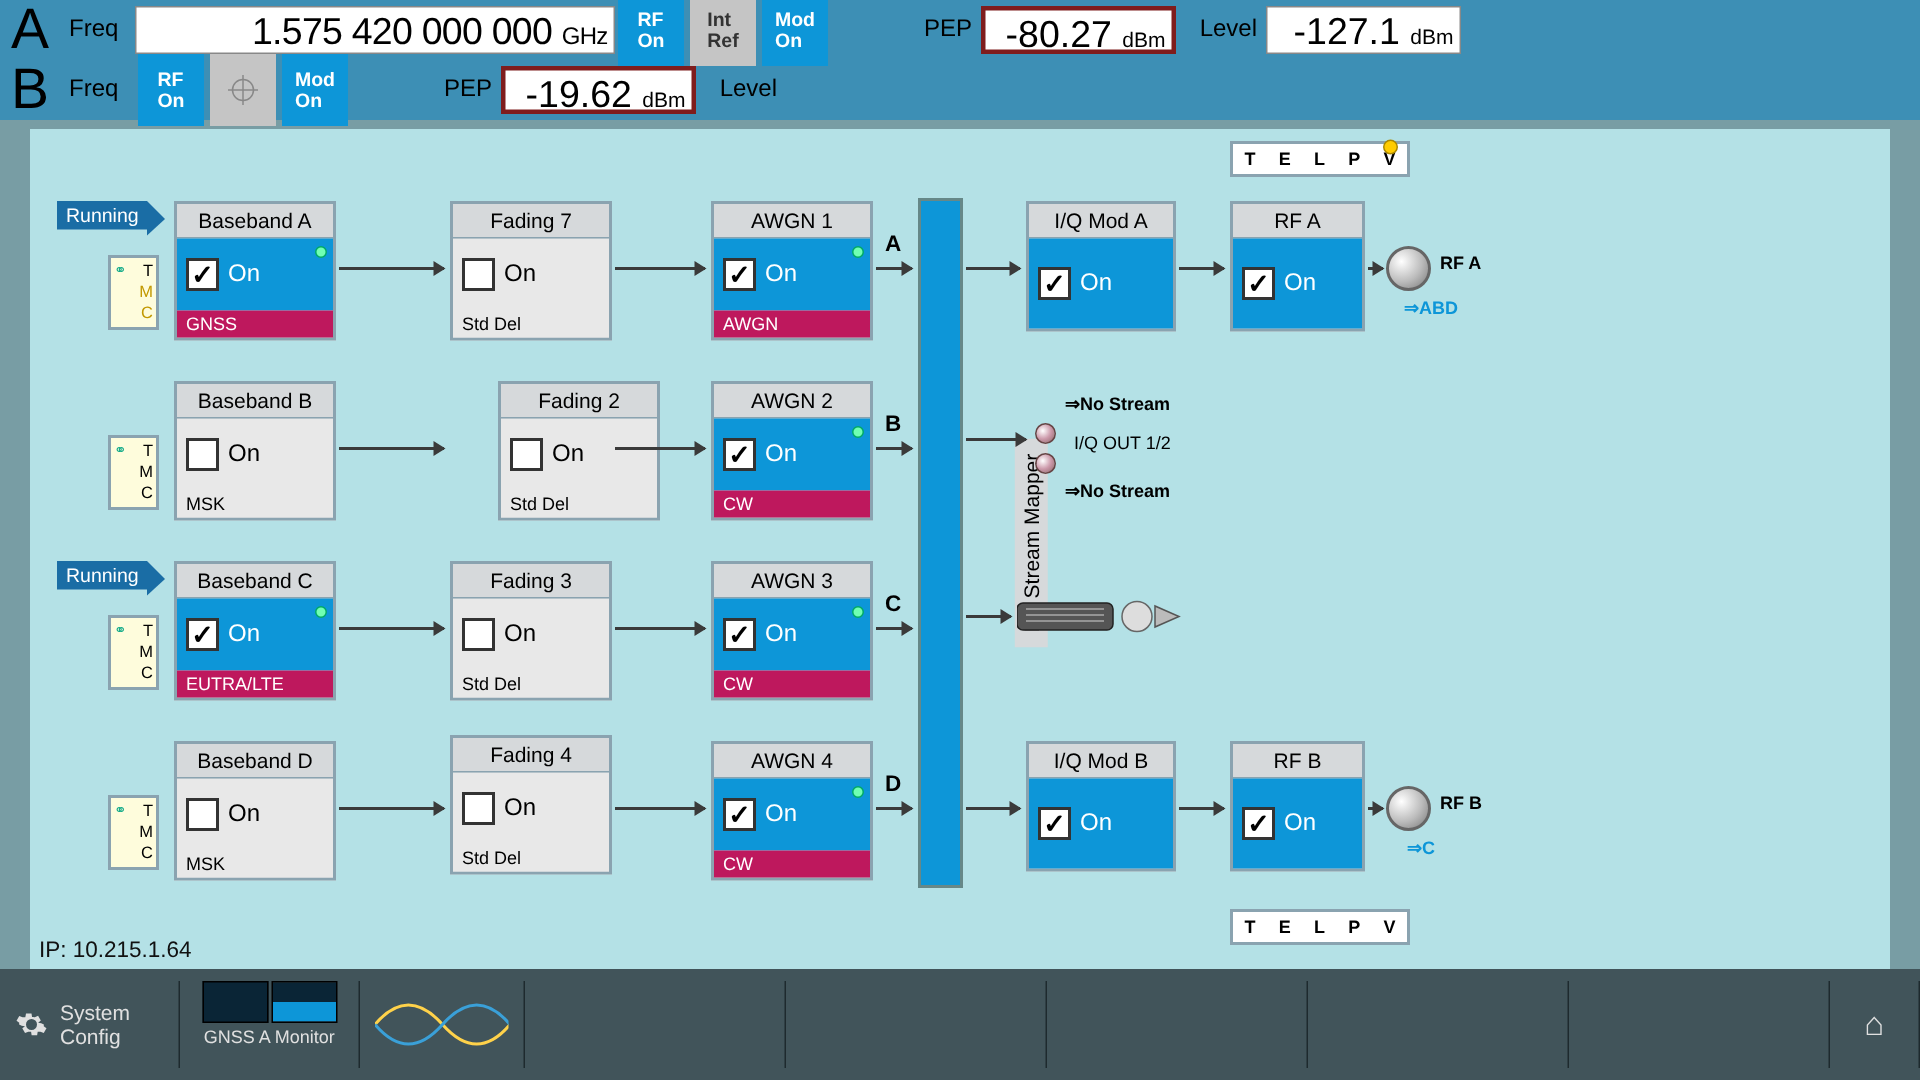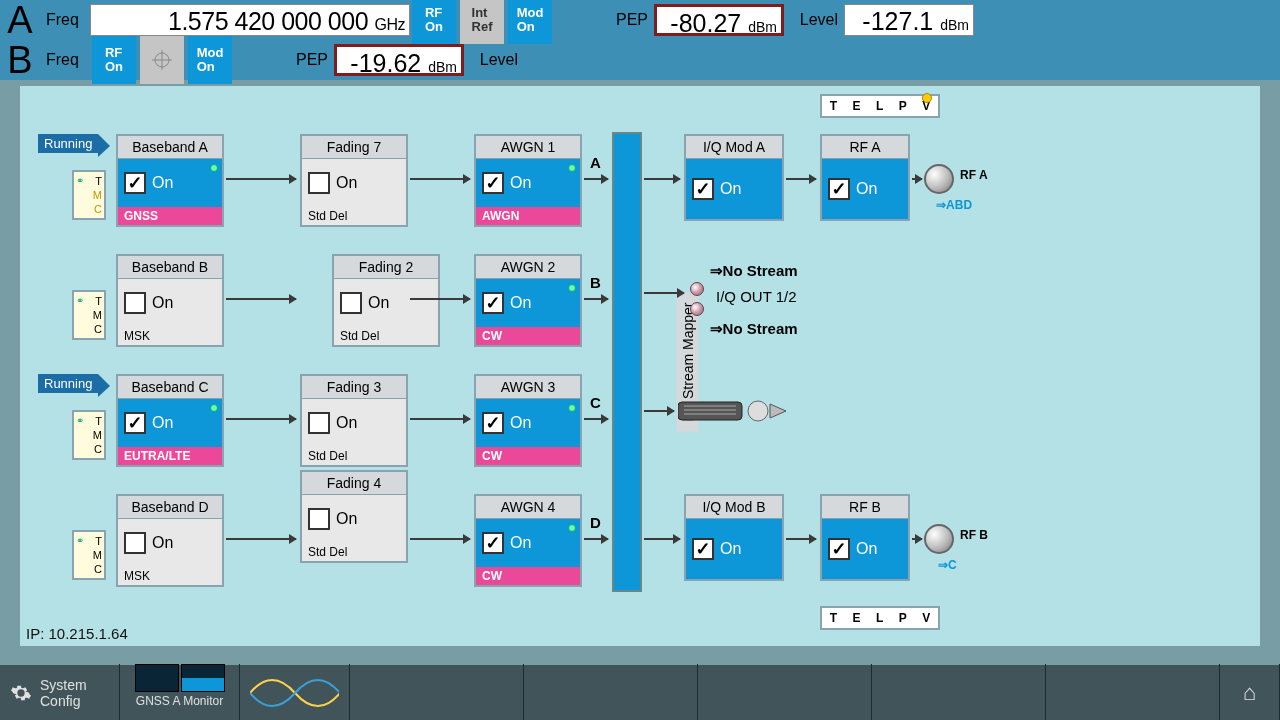--- a/index.html
+++ b/index.html
@@ -32,7 +32,7 @@
   .blk .body { height: 48px; display: flex; align-items: center; padding-left: 6px; gap: 6px; }
   .blk.blue .body { background: #0d96d8; color: #fff; }
   .blk .sub { font-size: 12px; padding: 2px 0 2px 6px; background: inherit; }
-  .blk.blue .sub { background: #ec4899; color: #fff; font-weight: bold; }
+  .blk.blue .sub { background: #be185d; color: #fff; }
   .cb { width: 22px; height: 22px; background: #fff; border: 2px solid #333; display: inline-flex; align-items: center; justify-content: center; }
   .cb.checked::after { content: "✓"; color: #000; font-size: 18px; font-weight: bold; }
   .dot { position: absolute; top: 28px; right: 4px; width: 8px; height: 8px; border-radius: 50%; background: #6fffb3; border:1px solid #0a6; }

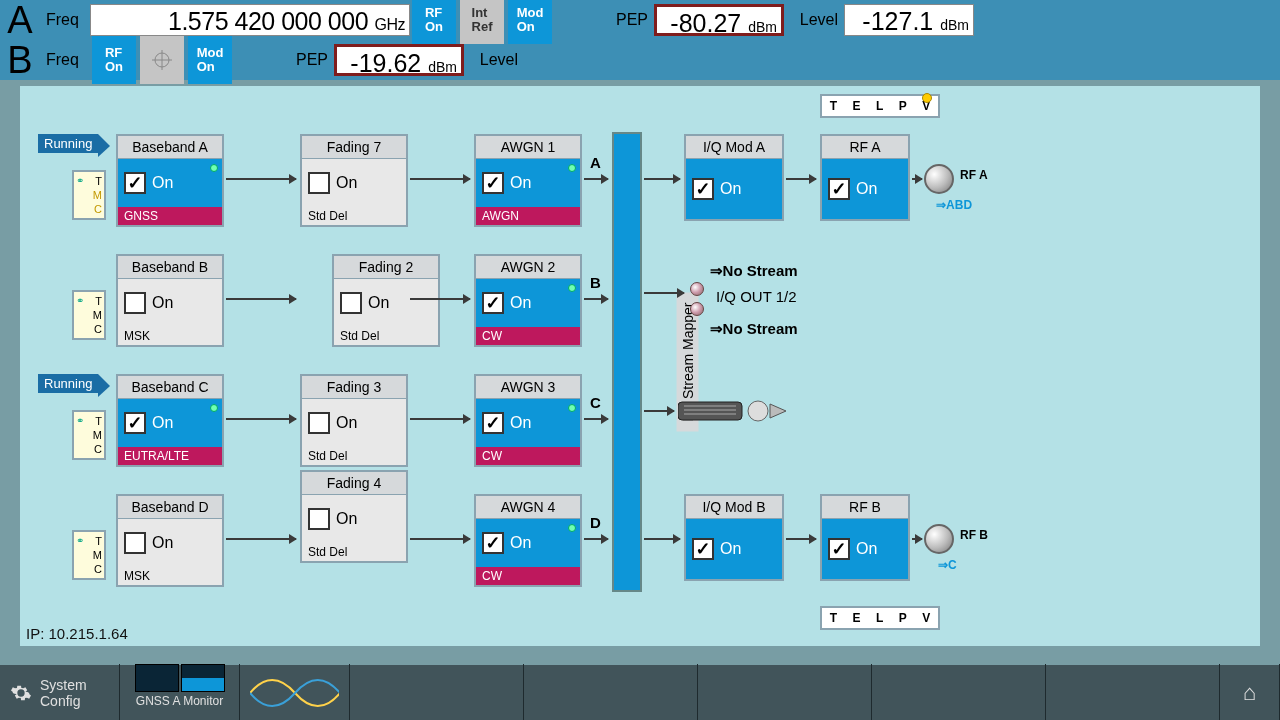--- a/index.html
+++ b/index.html
@@ -61,7 +61,7 @@
   .telpv { position:absolute; width:120px; height:24px; background:#fff; border:2px solid #8aa3b0; display:flex; align-items:center; justify-content:space-around; font-size:12px; font-weight:bold; }
   .telpv .led { width:10px; height:10px; border-radius:50%; background:#ffcc00; border:1px solid #aa8800; position:absolute; right:6px; top:-3px; }
 
-  .small-txt { position:absolute; font-size:15px; font-weight:bold; }
+  .small-txt { position:absolute; font-size:12px; font-weight:bold; }
   .bnc { position:absolute; width:14px; height:14px; border-radius:50%; background:radial-gradient(circle at 35% 35%, #fff, #c9a 50%, #866); border:1px solid #644; }
 
   .ip { position:absolute; bottom:4px; left:6px; font-size:15px; color:#111; }

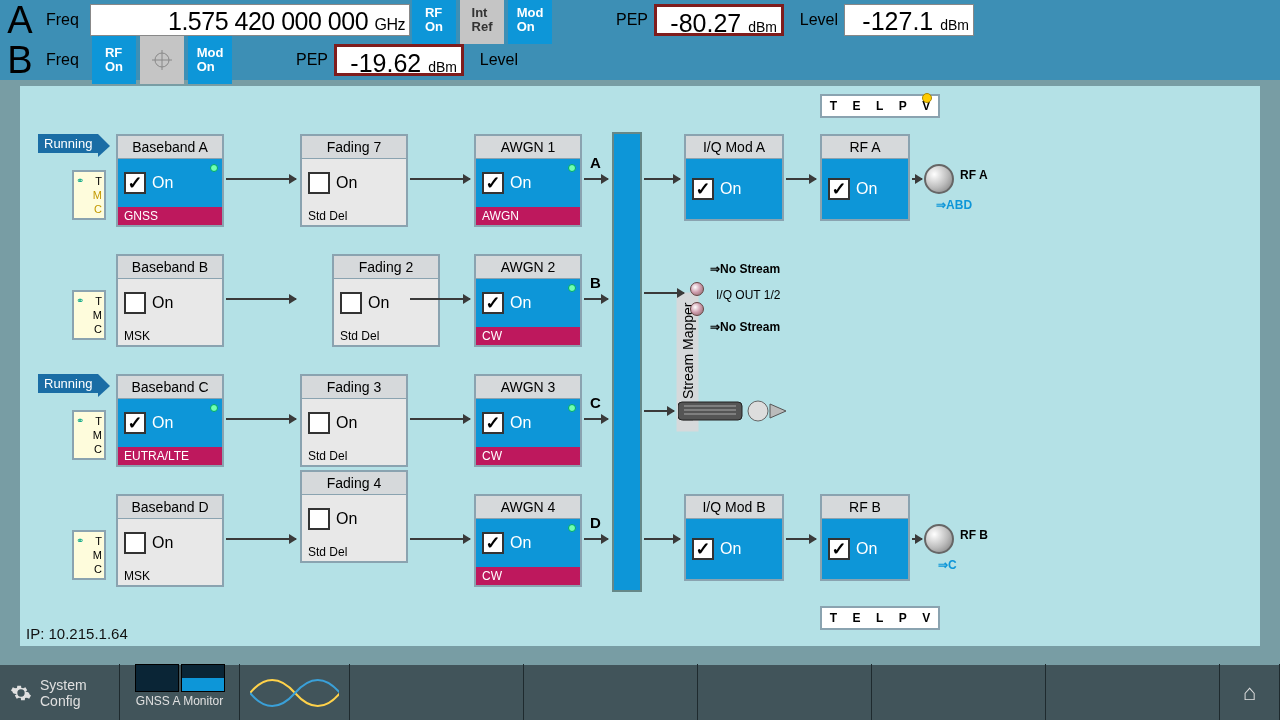--- a/index.html
+++ b/index.html
@@ -241,7 +241,7 @@
       </div>
     <div class="sub">Std Del</div>
   </div>
-  <div class="blk" style="left:280px; top:384px;">
+  <div class="blk" style="left:280px; top:404px;">
     <div class="title">Fading 4</div>
     <div class="body">
         <span class="cb"></span>

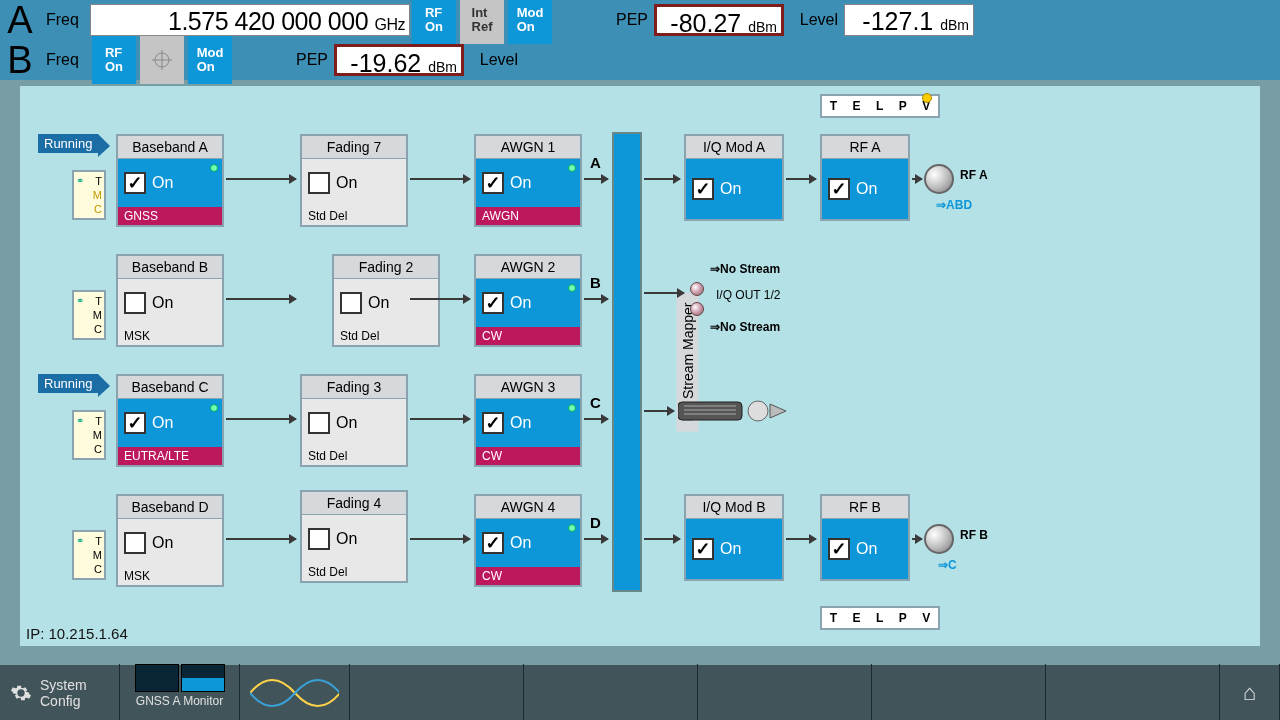--- a/index.html
+++ b/index.html
@@ -67,7 +67,7 @@
   .ip { position:absolute; bottom:4px; left:6px; font-size:15px; color:#111; }
 
   
-  .footer { position:absolute; bottom:0; left:0; right:0; height:55px; background:#41545a; color:#e0e0e0; display:flex; align-items:center; }
+  .footer { position:absolute; bottom:0; left:0; right:0; height:74px; background:#41545a; color:#e0e0e0; display:flex; align-items:center; }
   .footer .btn { height:58px; border-right:1px solid #1e2a2e; display:flex; align-items:center; padding:0 10px; font-size:14px; }
   .footer .btn.sys { width:120px; gap:8px; }
   .footer .gear { width:22px; height:22px; }

